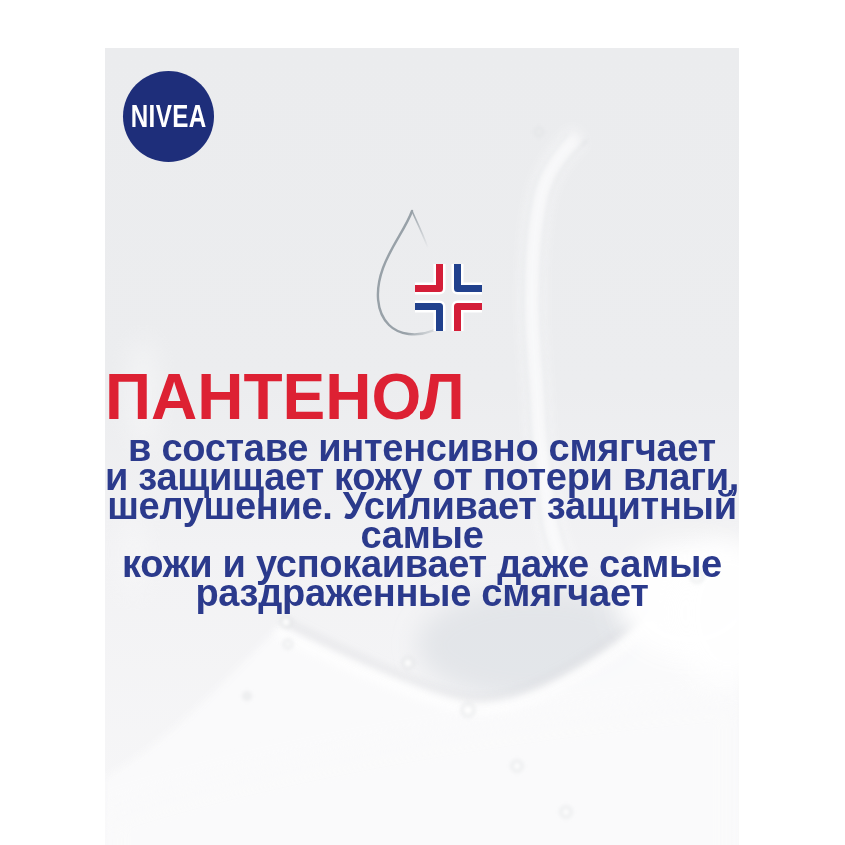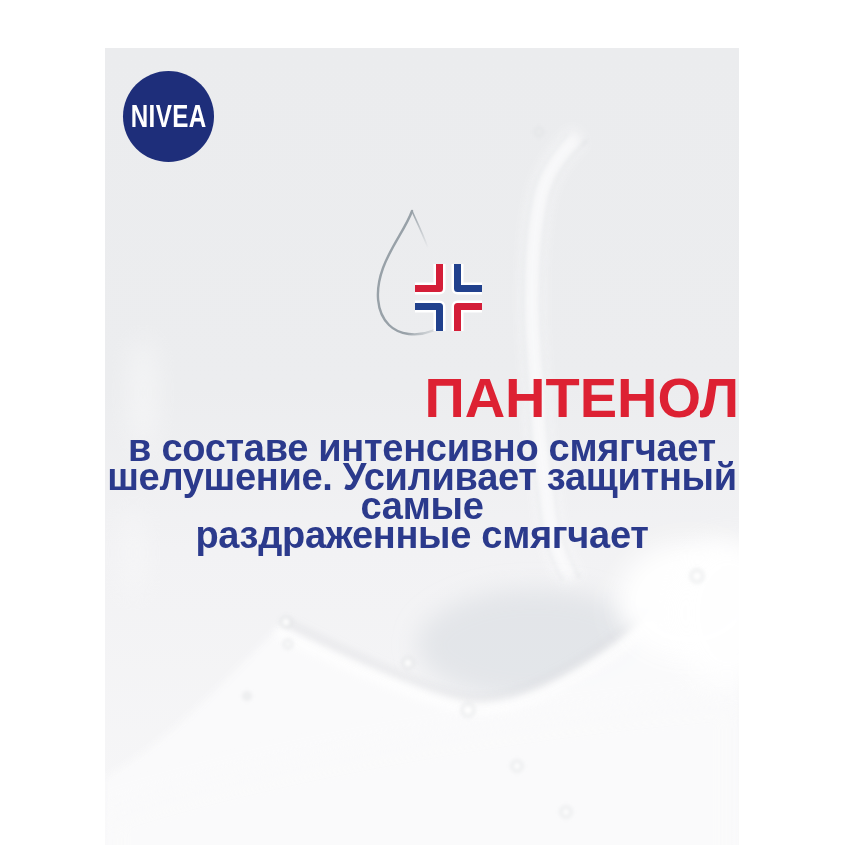--- a/index.html
+++ b/index.html
@@ -23,8 +23,8 @@
   }
   .icon-svg{position:absolute;left:258px;top:146px;width:142px;height:152px;}
   .heading{
-    position:absolute;left:0;right:0;top:325px;margin:0;text-align:right;
-    font-size:56px;line-height:49px;font-weight:bold;letter-spacing:0px;
+    position:absolute;left:0;right:0;top:325px;margin:0;text-align:left;
+    font-size:64px;line-height:49px;font-weight:bold;letter-spacing:0px;
     color:var(--heading-red);
   }
   .benefits{

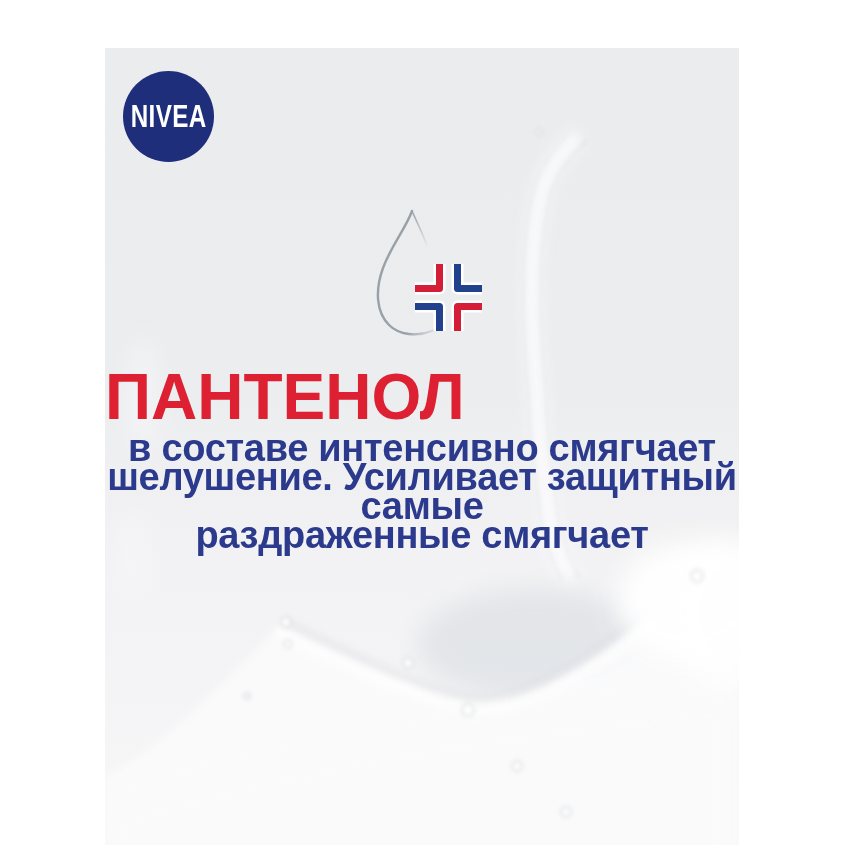--- a/index.html
+++ b/index.html
@@ -128,6 +128,7 @@
 
     <div class="benefits">
       <p>в составе интенсивно смягчает</p>
+      <p>и защищает кожу от потери влаги,</p>
       <p>шелушение. Усиливает защитный самые</p>
       <p>раздраженные смягчает</p>
     </div>

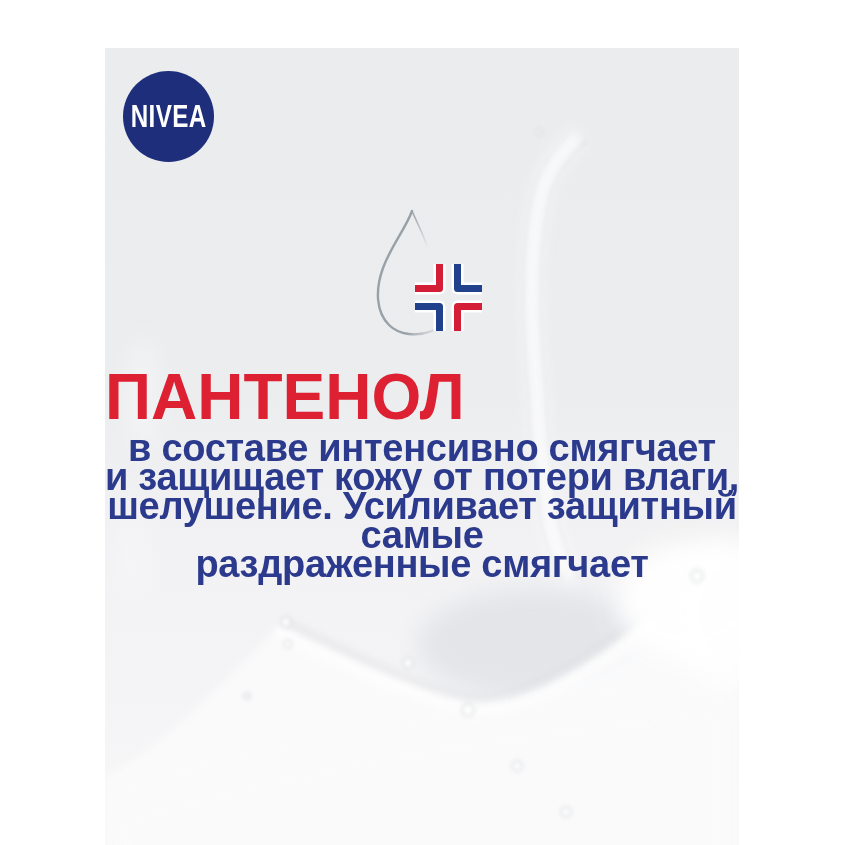--- a/index.html
+++ b/index.html
@@ -130,6 +130,7 @@
       <p>в составе интенсивно смягчает</p>
       <p>и защищает кожу от потери влаги,</p>
       <p>шелушение. Усиливает защитный самые</p>
+      <p>кожи и успокаивает даже самые</p>
       <p>раздраженные смягчает</p>
     </div>
 

